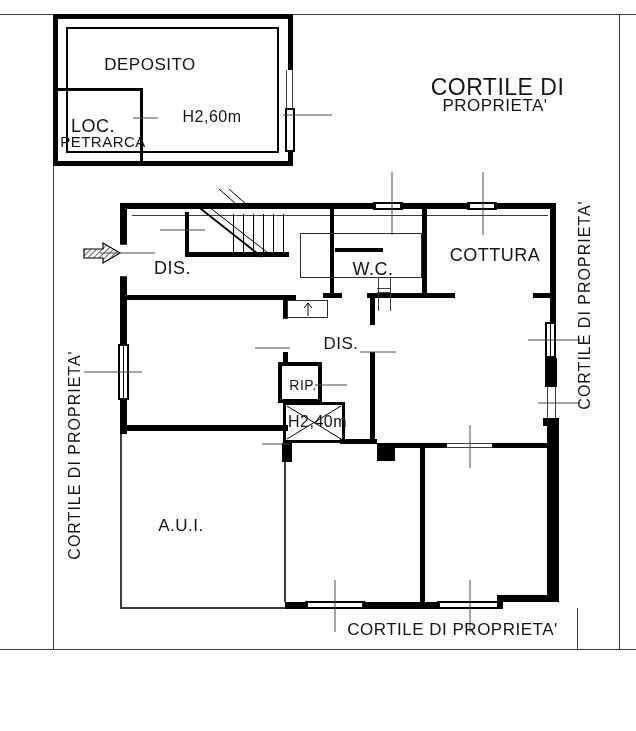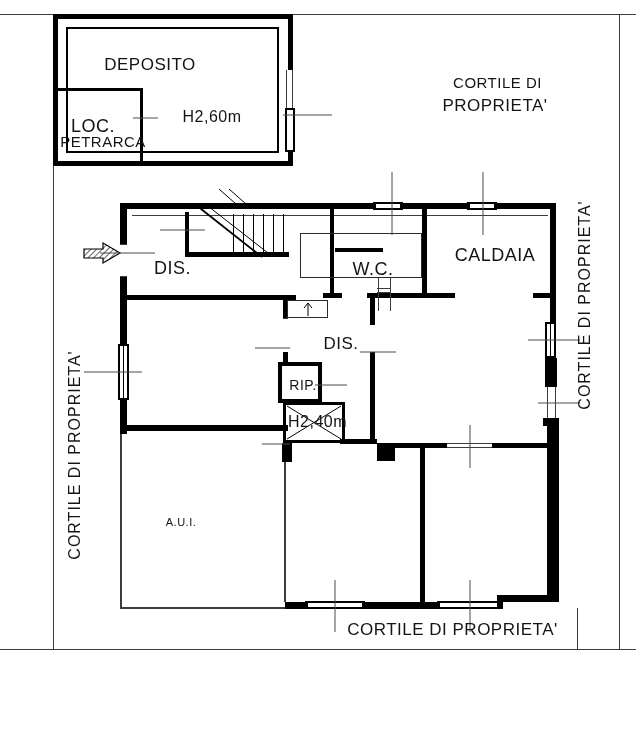--- a/index.html
+++ b/index.html
@@ -168,7 +168,7 @@
   <div class="lbl" style="left:70px;top:116px;width:46px;font-size:18px;">LOC.</div>
   <div class="lbl" style="left:60px;top:133px;width:86px;font-size:15px;">PETRARCA</div>
 
-  <div class="lbl" style="left:425px;top:74px;width:145px;font-size:15px;">CORTILE DI</div>
+  <div class="lbl" style="left:425px;top:74px;width:145px;font-size:23px;">CORTILE DI</div>
   <div class="lbl" style="left:425px;top:96px;width:140px;font-size:17px;">PROPRIETA'</div>
 
   <div class="lbl" style="left:145px;top:258px;width:55px;font-size:18px;">DIS.</div>

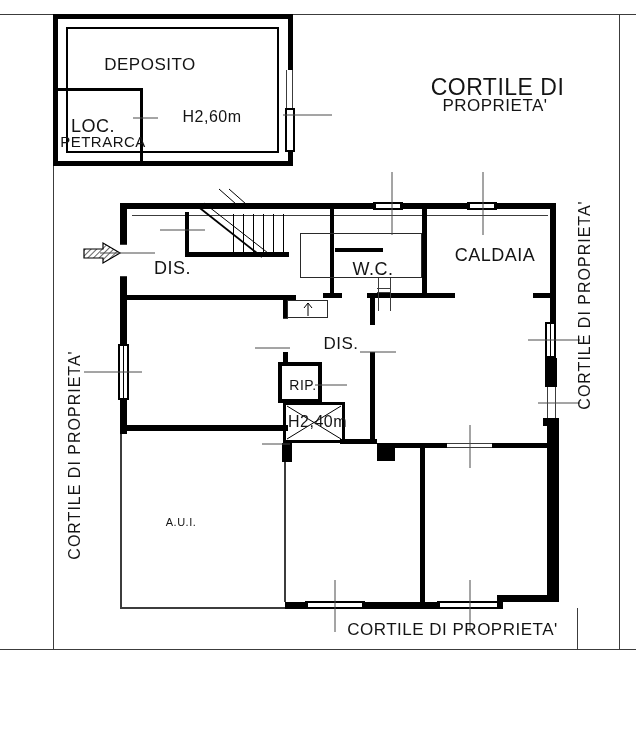--- a/index.html
+++ b/index.html
@@ -173,7 +173,7 @@
 
   <div class="lbl" style="left:145px;top:258px;width:55px;font-size:18px;">DIS.</div>
   <div class="lbl" style="left:344px;top:259px;width:58px;font-size:18px;">W.C.</div>
-  <div class="lbl" style="left:440px;top:245px;width:110px;font-size:18px;">CALDAIA</div>
+  <div class="lbl" style="left:440px;top:245px;width:110px;font-size:18px;">COTTURA</div>
   <div class="lbl" style="left:318px;top:334px;width:46px;font-size:17px;">DIS.</div>
   <div class="lbl" style="left:283px;top:377px;width:40px;font-size:14px;">RIP.</div>
   <div class="lbl" style="left:288px;top:412px;width:80px;font-size:16px;text-align:left;">H2,40m</div>

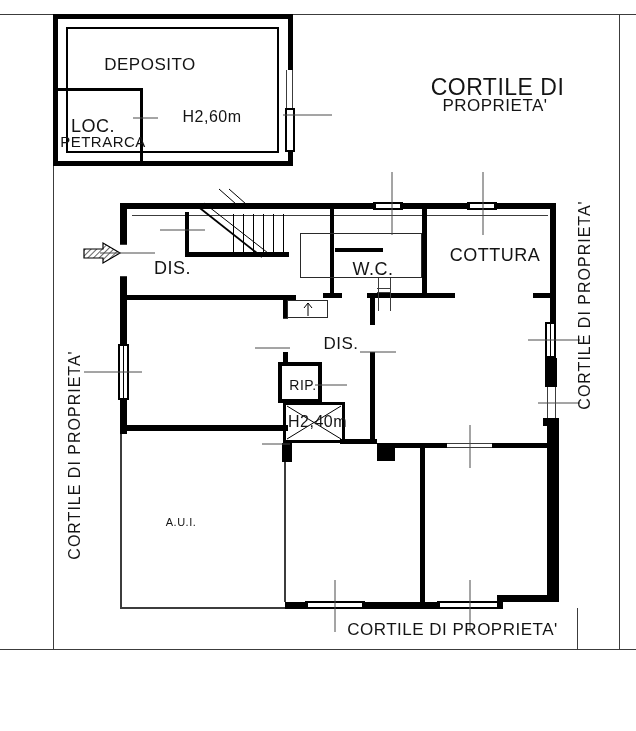--- a/index.html
+++ b/index.html
@@ -177,7 +177,7 @@
   <div class="lbl" style="left:318px;top:334px;width:46px;font-size:17px;">DIS.</div>
   <div class="lbl" style="left:283px;top:377px;width:40px;font-size:14px;">RIP.</div>
   <div class="lbl" style="left:288px;top:412px;width:80px;font-size:16px;text-align:left;">H2,40m</div>
-  <div class="lbl" style="left:150px;top:516px;width:62px;font-size:11px;">A.U.I.</div>
+  <div class="lbl" style="left:150px;top:516px;width:62px;font-size:17px;">A.U.I.</div>
 
   <div class="lbl" style="left:330px;top:620px;width:245px;font-size:17px;">CORTILE DI PROPRIETA'</div>
 

